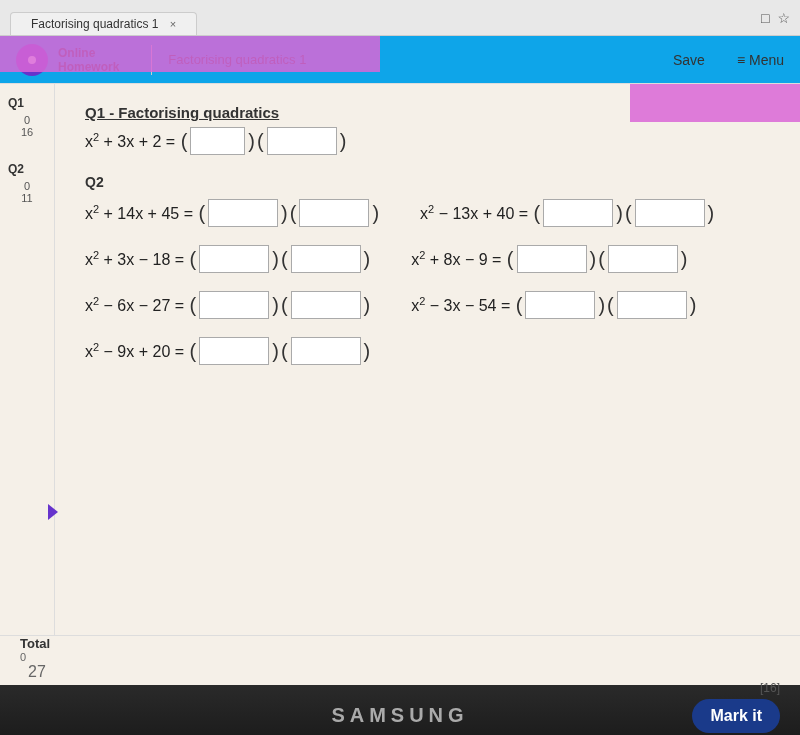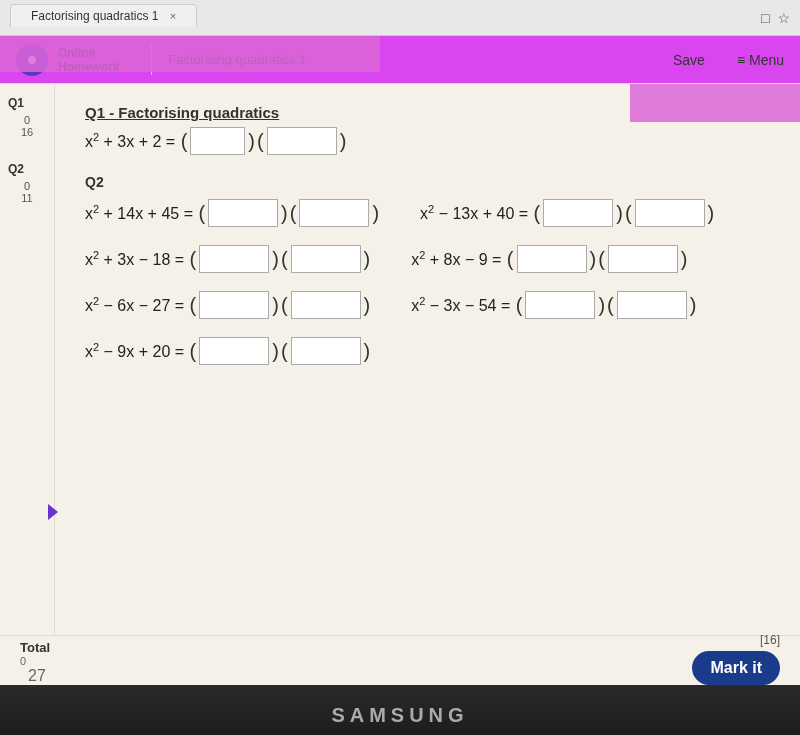--- a/index.html
+++ b/index.html
@@ -18,7 +18,7 @@
       height: 36px;
       display: flex;
       align-items: center;
-      padding: 8px 10px;
+      padding: 0 10px;
       border-bottom: 1px solid #ccc;
       position: relative;
     }

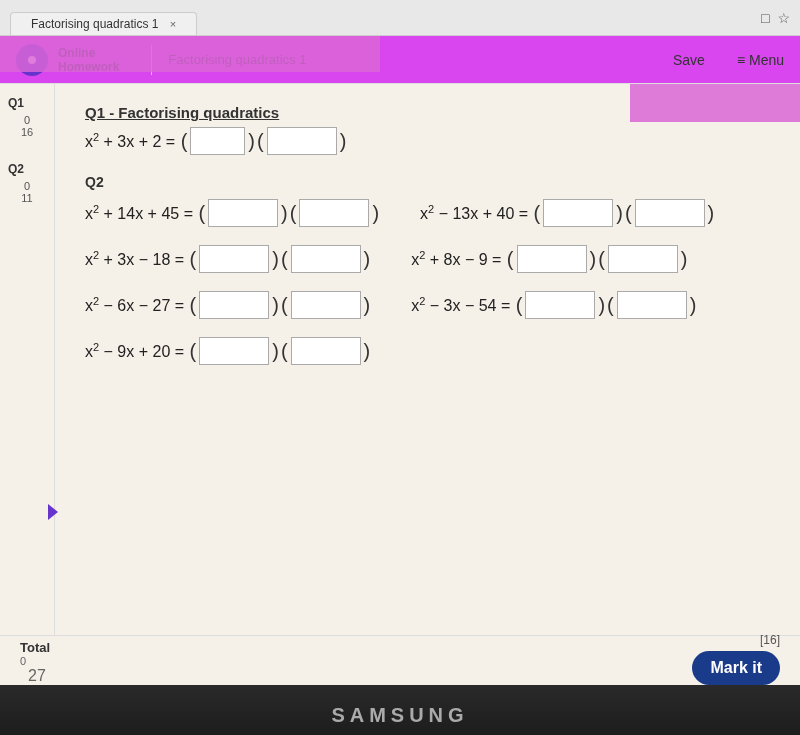--- a/index.html
+++ b/index.html
@@ -64,7 +64,7 @@
 
     
     .app-header {
-      background: #d946ef;
+      background: #0ea5e9;
       height: 48px;
       display: flex;
       align-items: center;

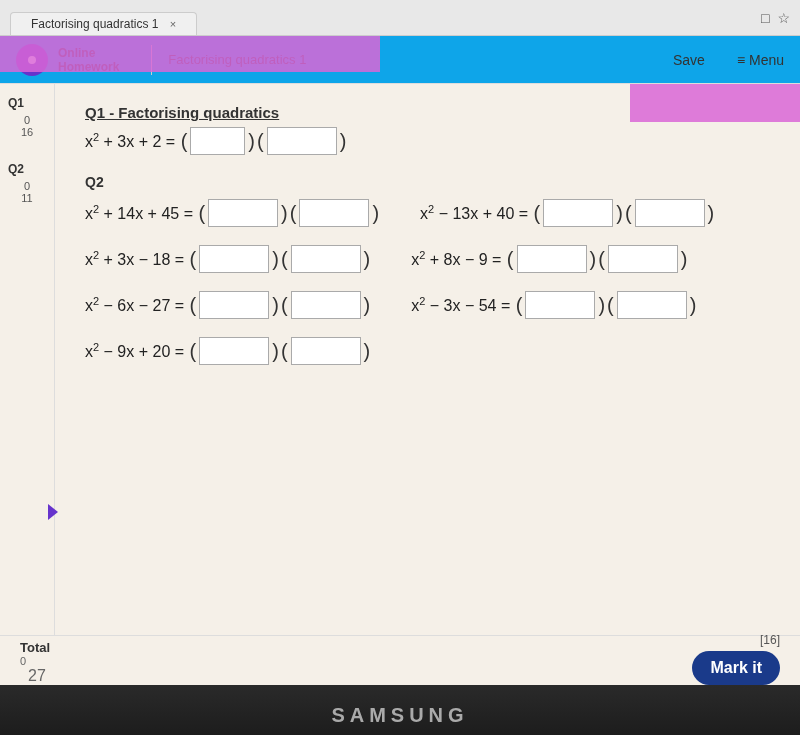--- a/index.html
+++ b/index.html
@@ -237,9 +237,10 @@
       border-top: 1px solid #ddd;
       height: 50px;
       display: flex;
-      align-items: flex-end;
+      align-items: flex-start;
       padding: 0 20px;
       position: relative;
+      flex-direction: column;
     }
     .total-label {
       font-size: 13px;

